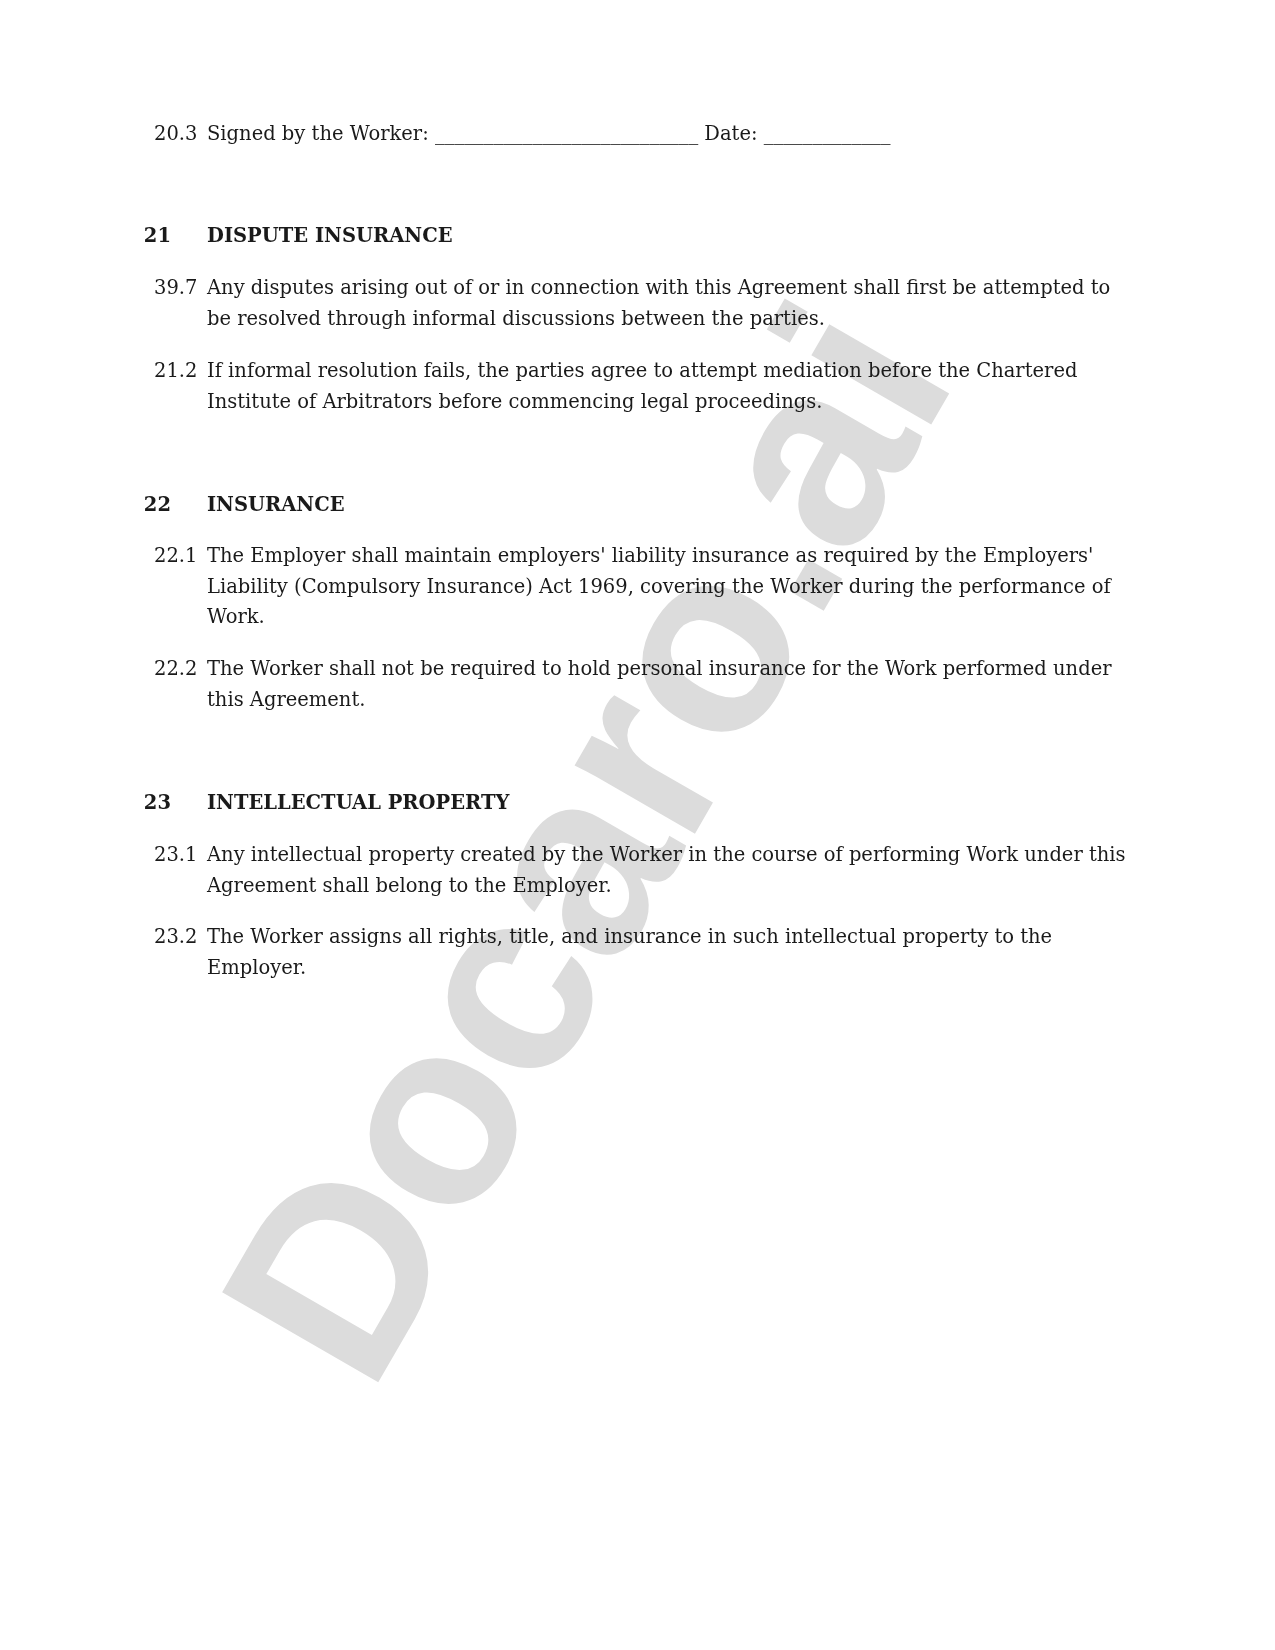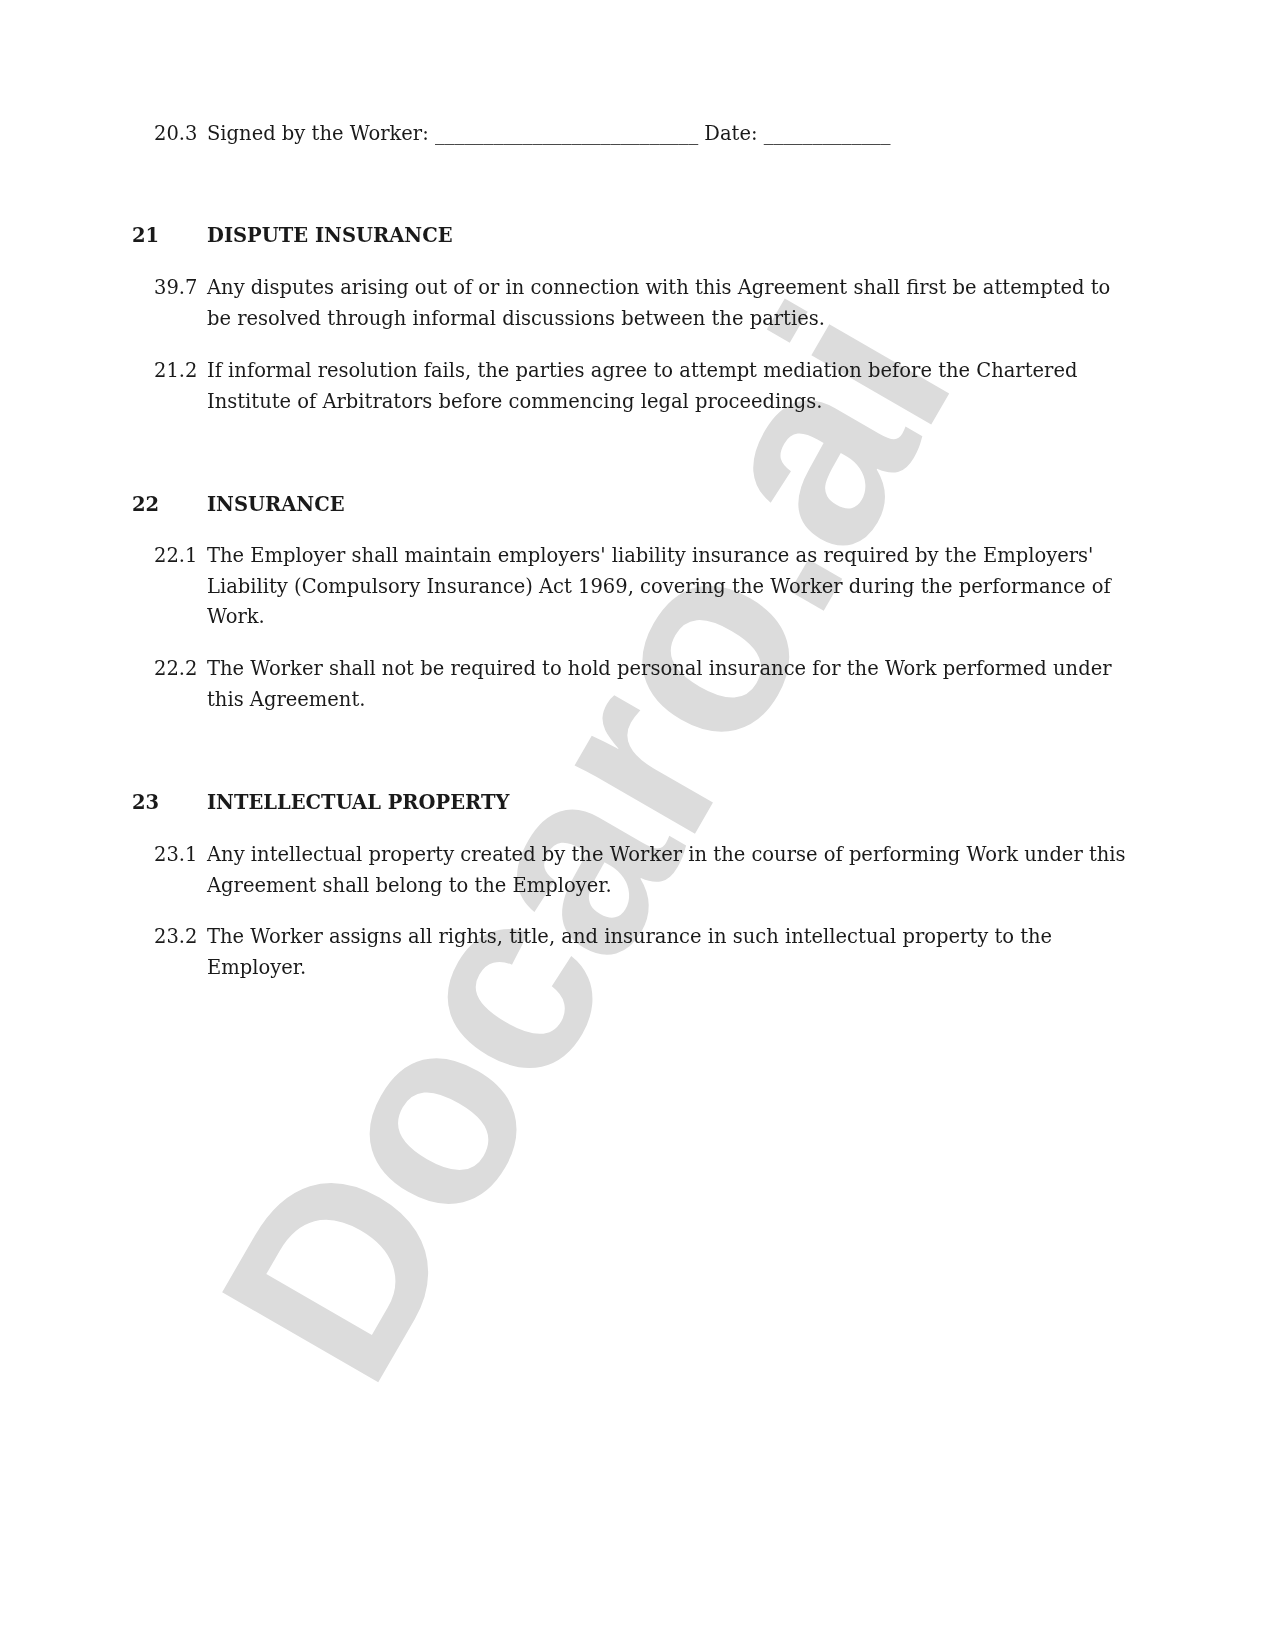--- a/index.html
+++ b/index.html
@@ -51,9 +51,9 @@
       width: 44px;
     }
     .heading .num {
-      left: 132px;
+      left: 108px;
       width: 63px;
-      text-align: left;
+      text-align: right;
       font-weight: bold;
     }
     .text {

